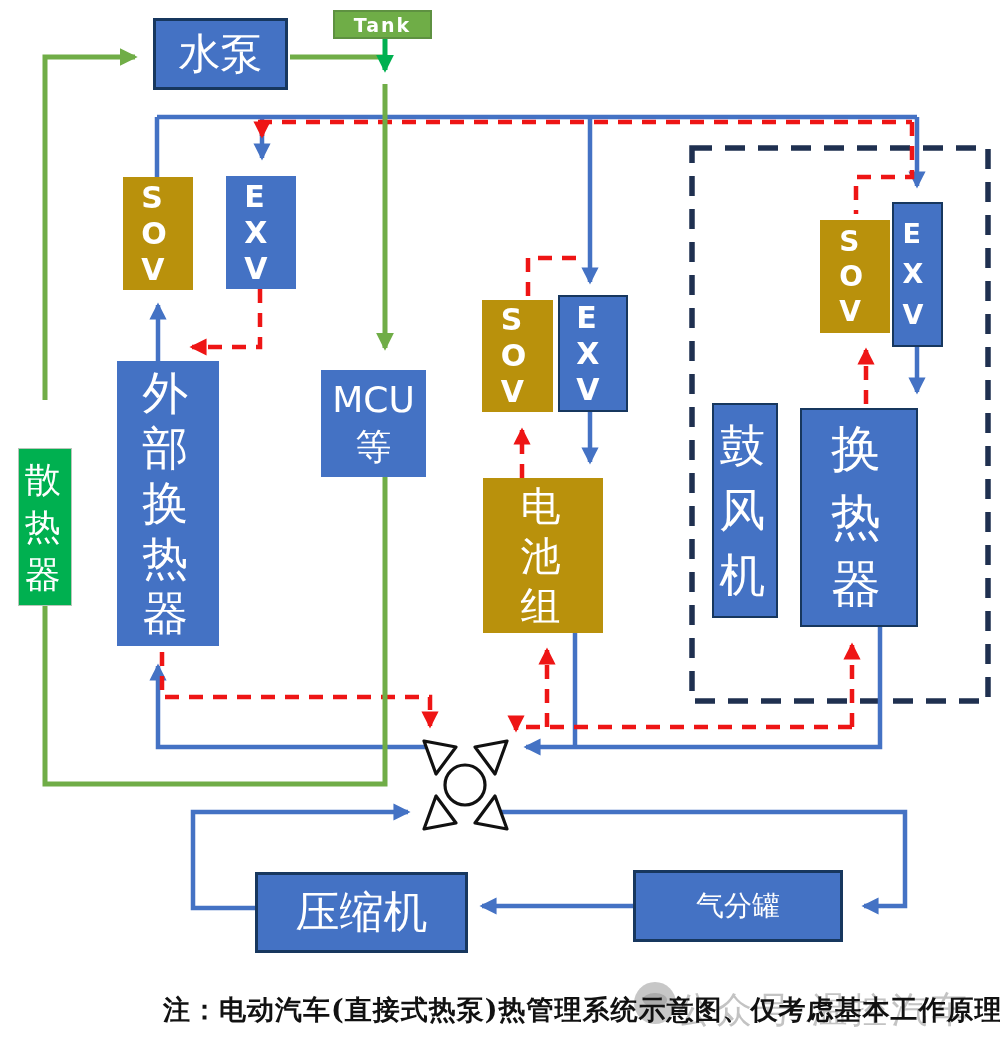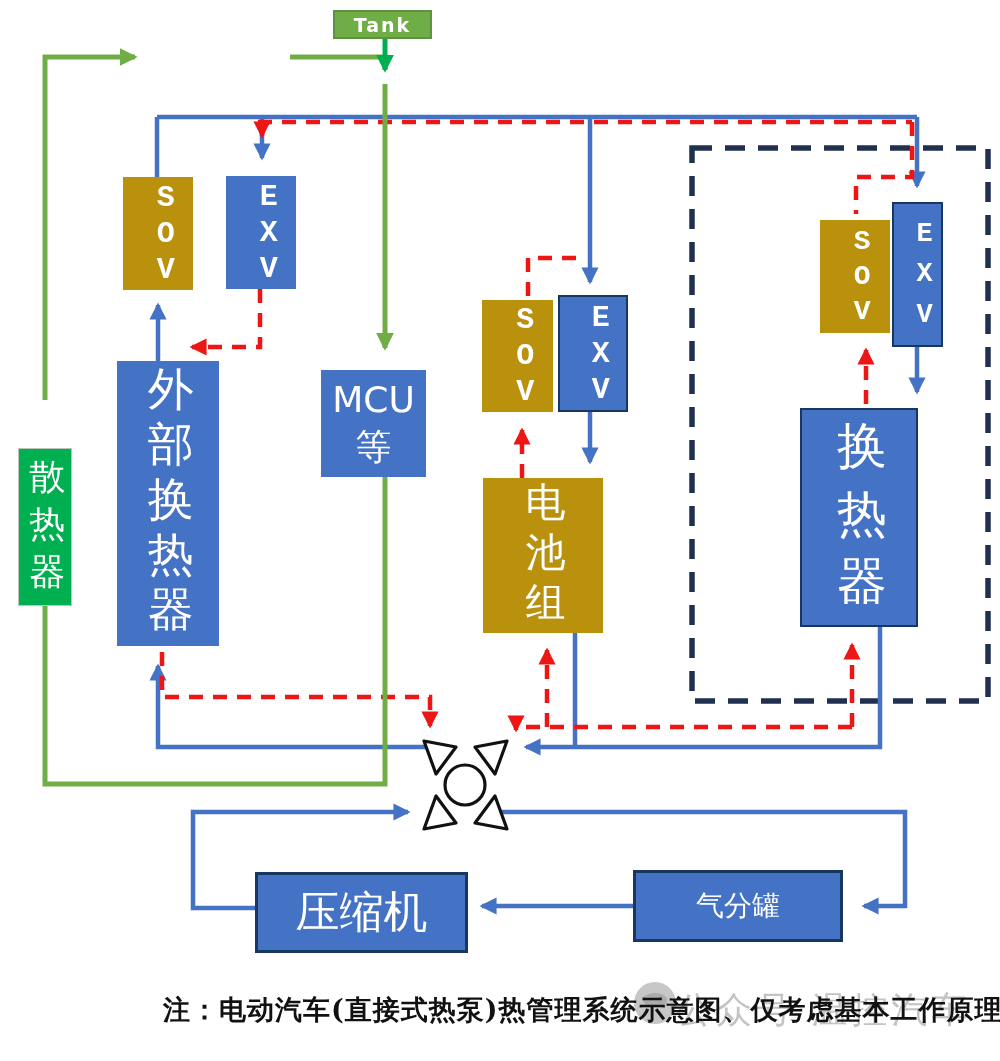--- a/index.html
+++ b/index.html
@@ -106,6 +106,9 @@
     </g>
   </svg>
 
+  <div class="box blue-bordered" style="left:153px;top:18px;width:135px;height:72px;font-size:42px;">
+    <div class="hlabel">水泵</div>
+  </div>
 
   <div class="box tankbox" style="left:333px;top:10px;width:99px;height:29px;font-size:19px;font-weight:700;letter-spacing:2px;">
     <div class="hlabel">Tank</div>

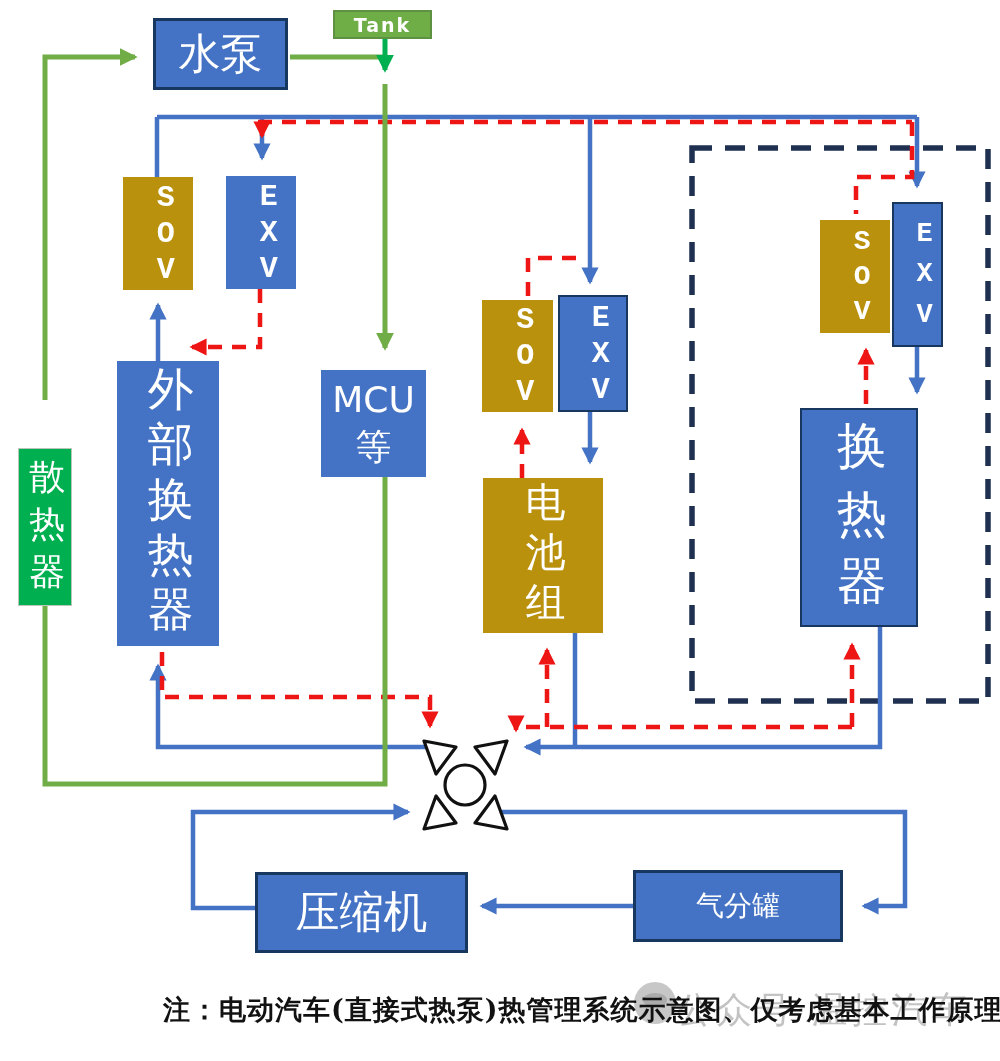--- a/index.html
+++ b/index.html
@@ -9,7 +9,7 @@
   .box{position:absolute;box-sizing:border-box;display:flex;align-items:center;justify-content:center;
        color:#fff;font-weight:500;}
   .hlabel{white-space:nowrap;text-align:center;}
-  .vlabel{width:1.12em;word-break:break-all;text-align:right;margin:0 auto;font-family:Liberation Mono, monospace;}
+  .vlabel{width:1.12em;word-break:break-all;text-align:left;margin:0 auto;}
   .blue{background:#4472C4;}
   .blue-bordered{background:#4472C4;border:3px solid #17375E;}
   .gold{background:#B9910C;}

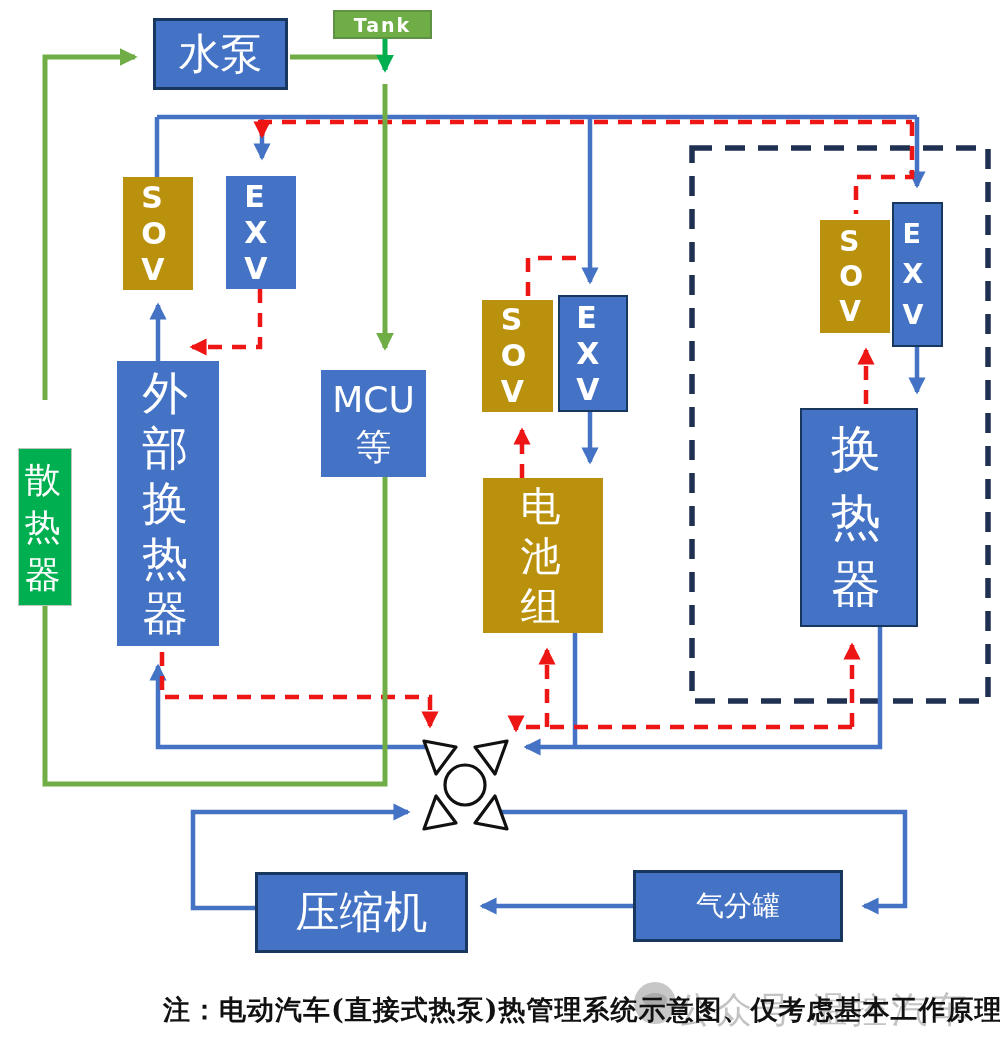--- a/index.html
+++ b/index.html
@@ -146,6 +146,9 @@
     <div class="vlabel" style="line-height:1.25;">电池组</div>
   </div>
 
+  <div class="box blue-bordered" style="left:712px;top:403px;width:66px;height:215px;font-size:46px;border-width:2.5px;">
+    <div class="vlabel" style="line-height:1.4;">鼓风机</div>
+  </div>
 
   <div class="box blue-bordered" style="left:800px;top:408px;width:118px;height:219px;font-size:50px;border-width:2.5px;">
     <div class="vlabel" style="line-height:1.35;">换热器</div>

